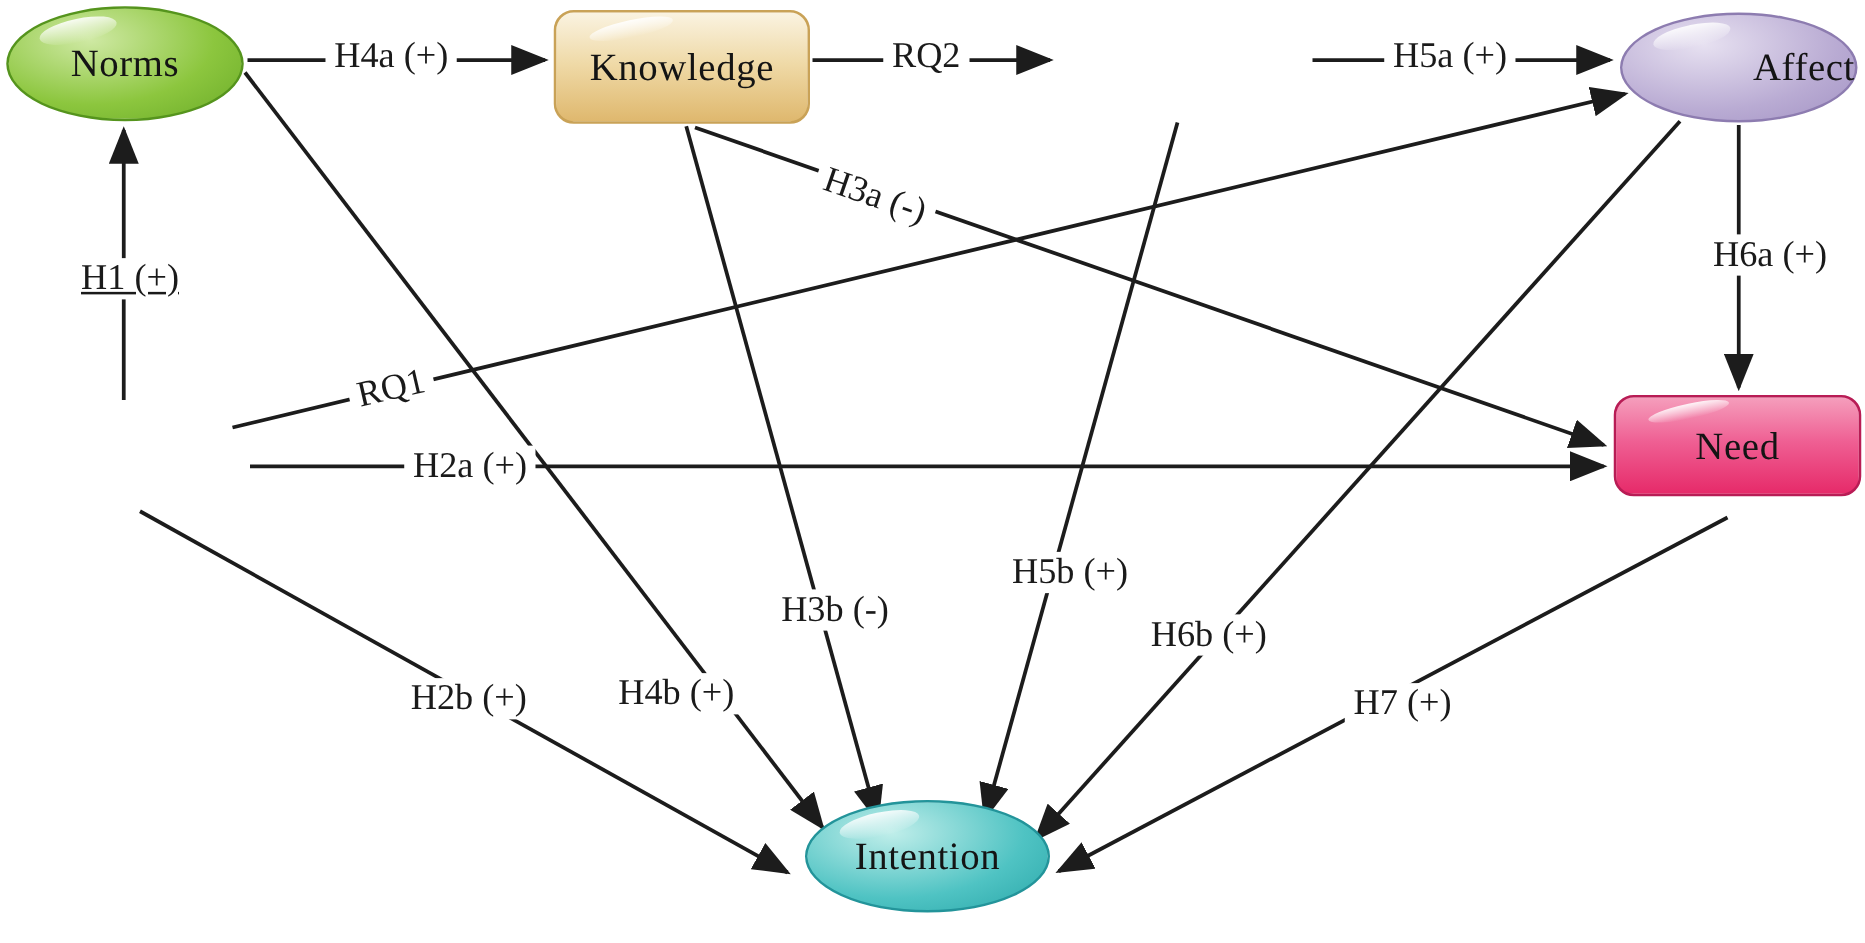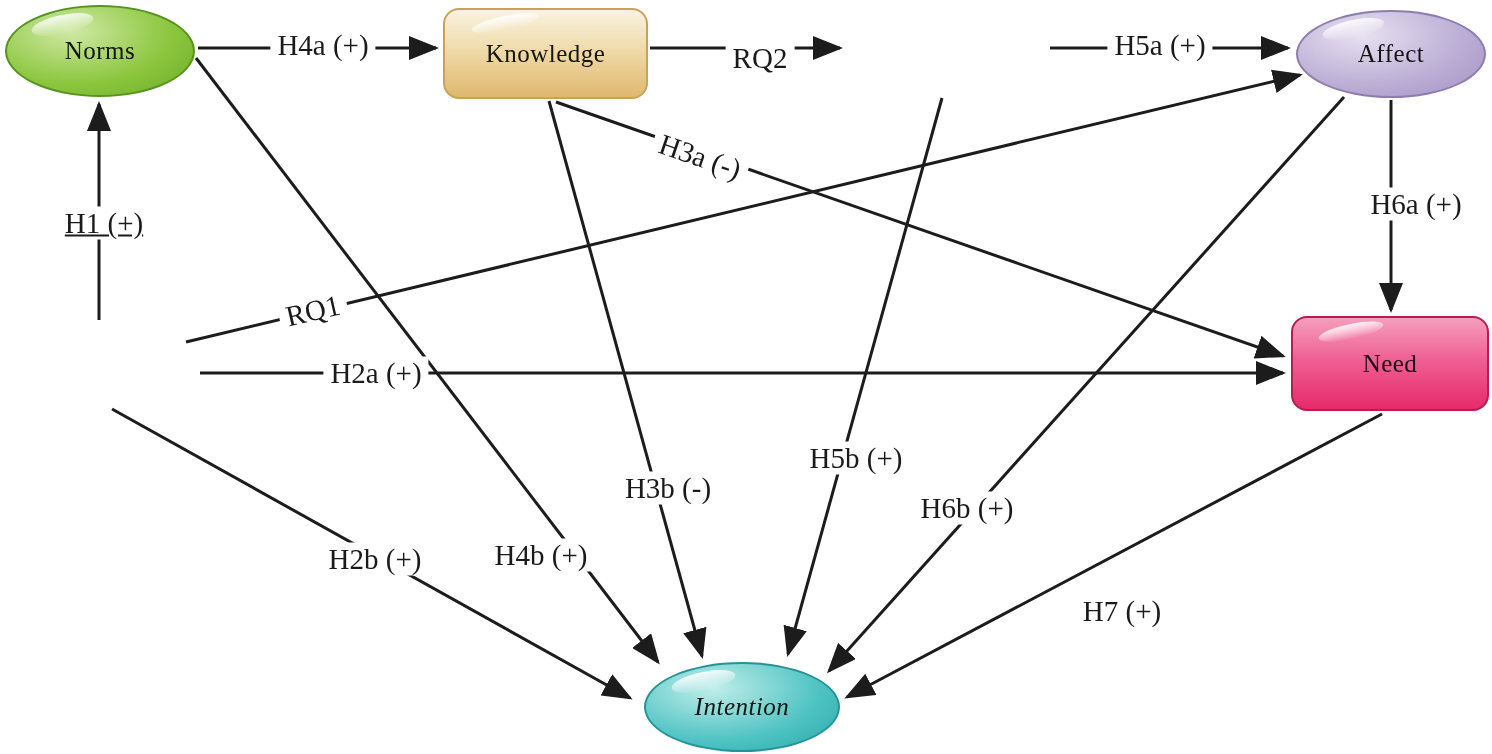--- a/index.html
+++ b/index.html
@@ -30,7 +30,7 @@
     align-items: center;
     justify-content: center;
     color: #141414;
-    font-size: 25px;
+    font-size: 31px;
     letter-spacing: 0.5px;
     box-sizing: border-box;
     z-index: 3;

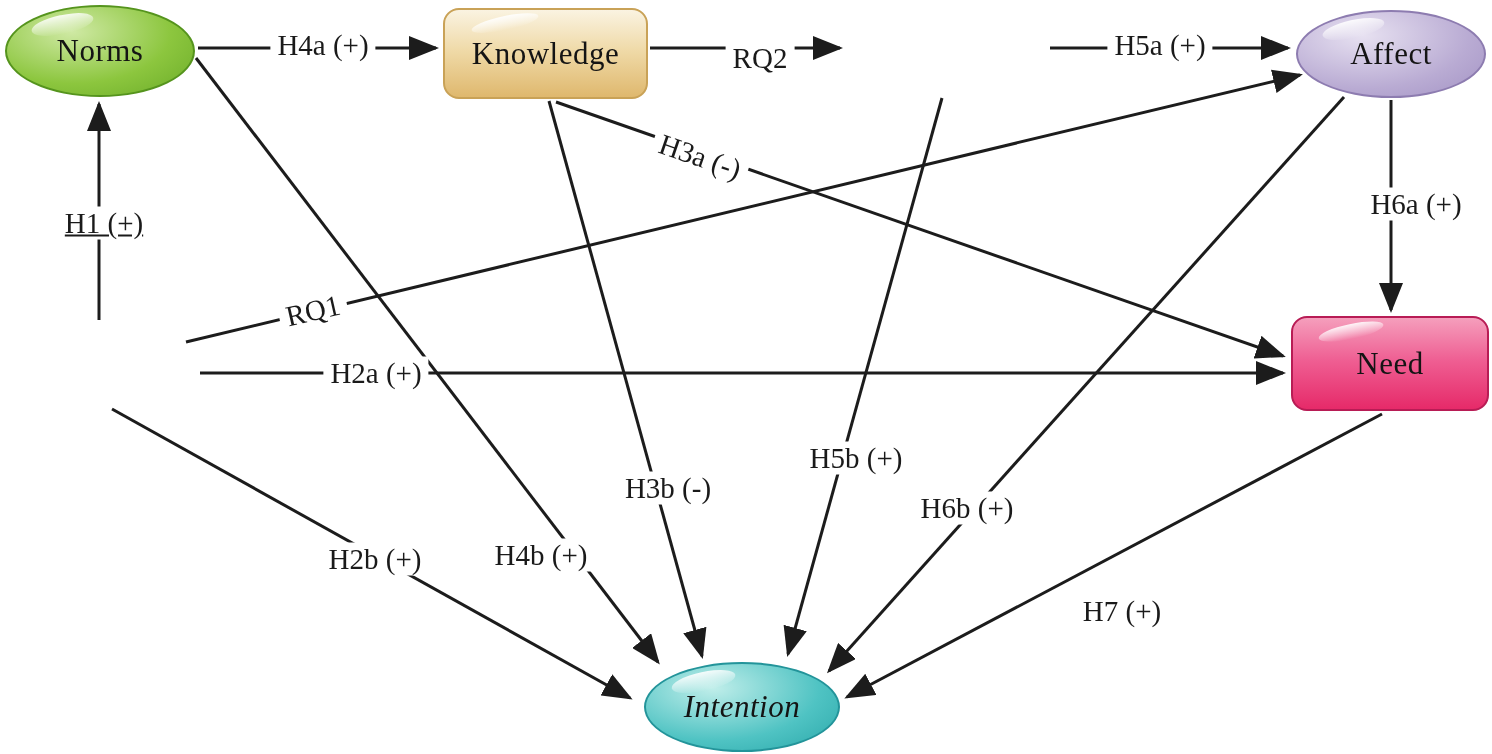--- a/index.html
+++ b/index.html
@@ -120,7 +120,7 @@
   </svg>
 
   <div class="edge-label" style="left:104px;  top:223px;text-decoration:underline;">H1 (+)</div>
-  <div class="edge-label" style="left:313px;  top:45px;margin-left:10px;">H4a (+)</div>
+  <div class="edge-label" style="left:313px;  top:45px;">H4a (+)</div>
   <div class="edge-label" style="left:741px;  top:58px;margin-left:19px;">RQ2</div>
   <div class="edge-label" style="left:1160px; top:45px;">H5a (+)</div>
   <div class="edge-label" style="left:1400px; top:204px;margin-left:16px;">H6a (+)</div>

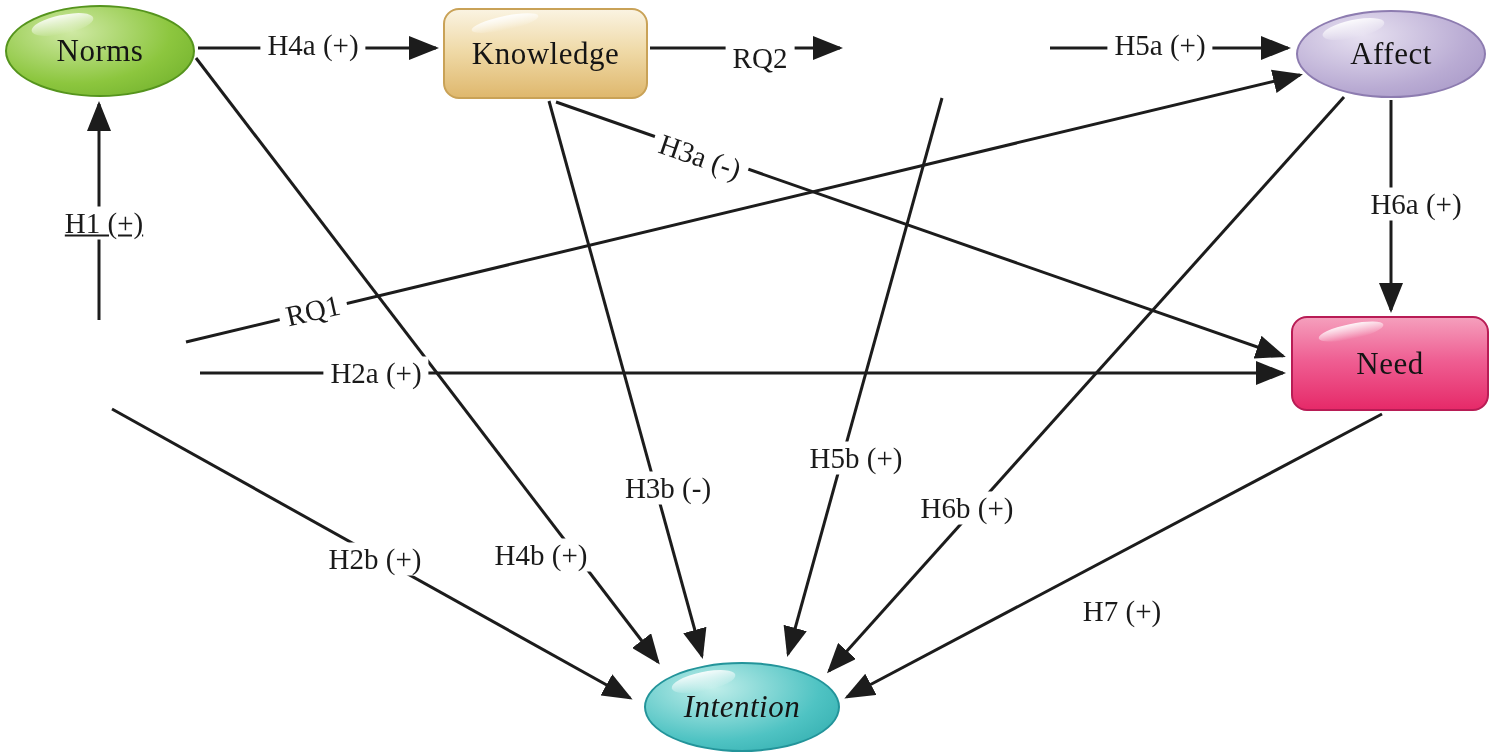--- a/index.html
+++ b/index.html
@@ -121,7 +121,7 @@
 
   <div class="edge-label" style="left:104px;  top:223px;text-decoration:underline;">H1 (+)</div>
   <div class="edge-label" style="left:313px;  top:45px;">H4a (+)</div>
-  <div class="edge-label" style="left:741px;  top:58px;margin-left:19px;">RQ2</div>
+  <div class="edge-label" style="left:741px;  top:45px;">RQ2</div>
   <div class="edge-label" style="left:1160px; top:45px;">H5a (+)</div>
   <div class="edge-label" style="left:1400px; top:204px;margin-left:16px;">H6a (+)</div>
   <div class="edge-label" style="left:313px;  top:311px; --rot:-13deg;">RQ1</div>

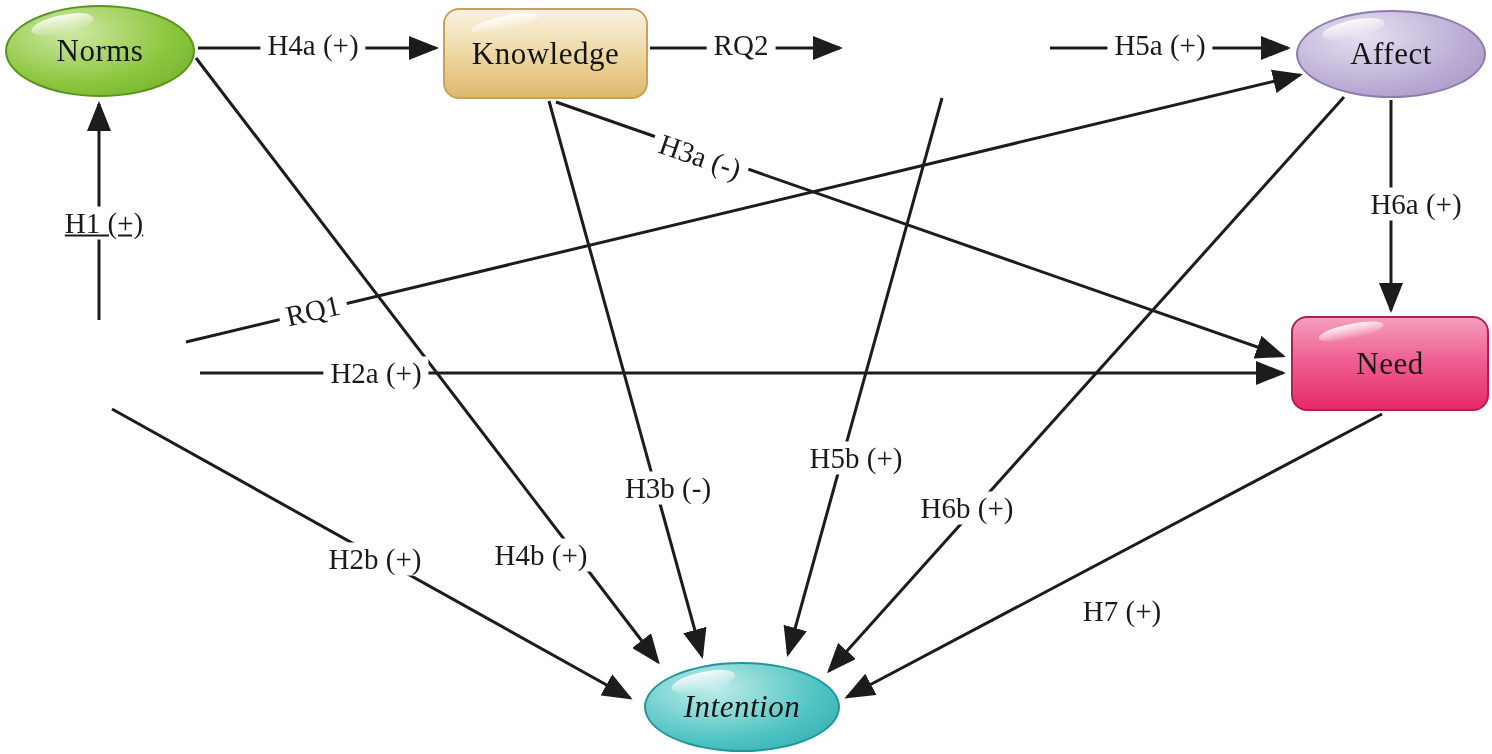--- a/index.html
+++ b/index.html
@@ -143,7 +143,7 @@
   </div>
 
 
-  <div class="node ellipse node-affect" style="left:1296px; top:10px; width:190px; height:88px;">
+  <div class="node ellipse node-affect" style="left:1296px; top:10px; width:190px; height:88px;justify-content:flex-end;">
     <span>Affect</span>
   </div>
 

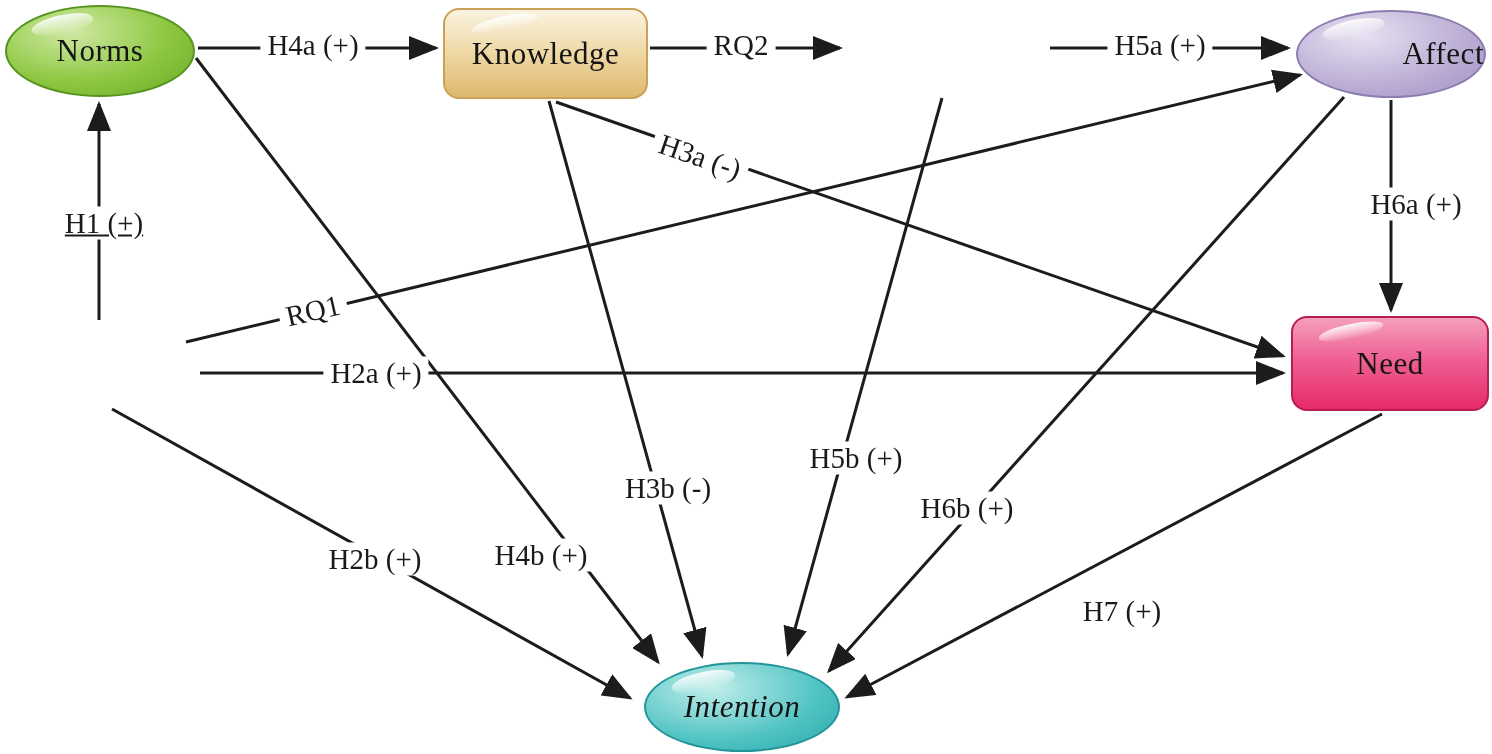--- a/index.html
+++ b/index.html
@@ -148,7 +148,7 @@
   </div>
 
 
-  <div class="node rectangle node-need" style="left:1291px; top:316px; width:198px; height:95px;">
+  <div class="node rectangle node-need" style="left:1291px; top:316px; width:198px; height:81px;">
     <span>Need</span>
   </div>
 

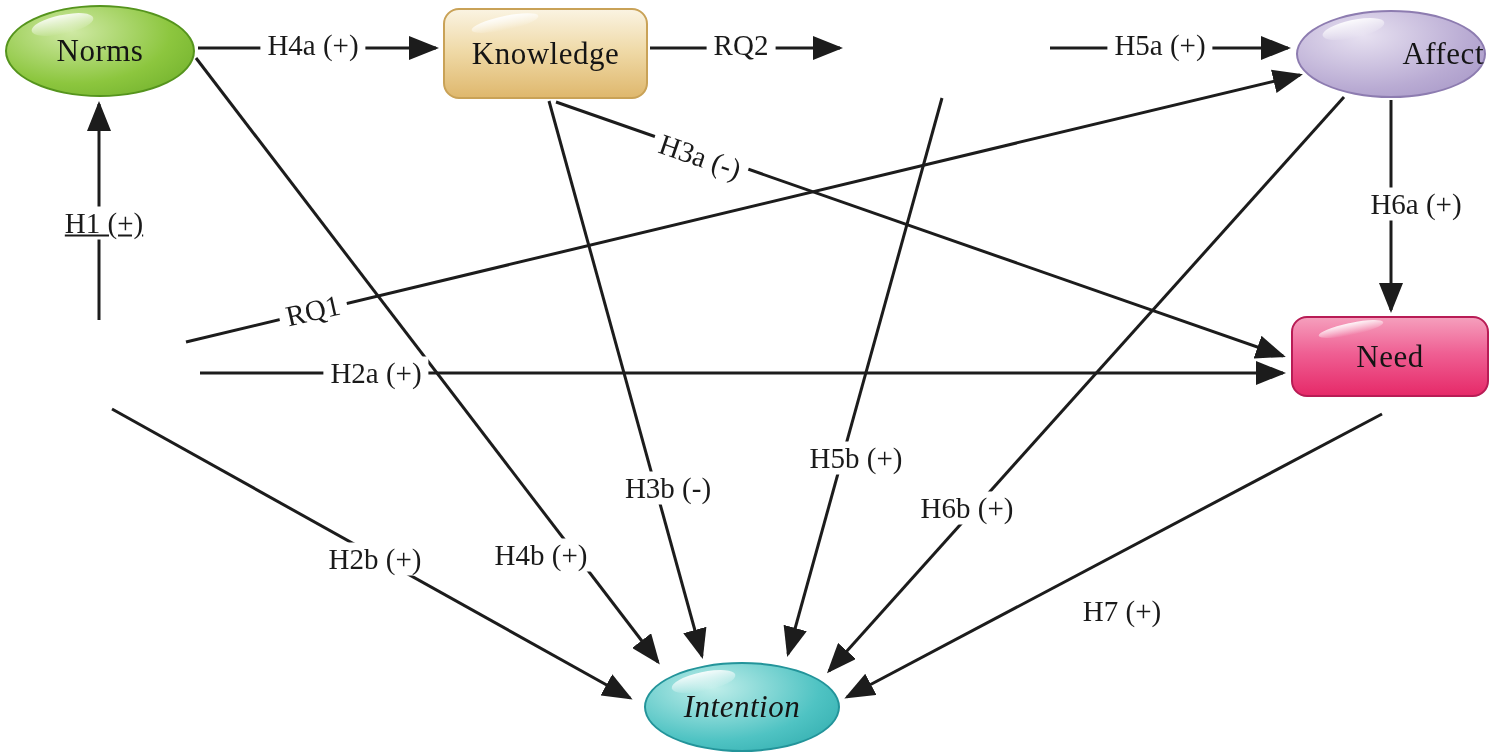--- a/index.html
+++ b/index.html
@@ -132,7 +132,7 @@
   <div class="edge-label" style="left:668px;  top:460px;margin-top:28px;">H3b (-)</div>
   <div class="edge-label" style="left:856px;  top:458px;">H5b (+)</div>
   <div class="edge-label" style="left:967px;  top:508px;">H6b (+)</div>
-  <div class="edge-label" style="left:1122px; top:563px;margin-top:48px;">H7 (+)</div>
+  <div class="edge-label" style="left:1122px; top:563px;">H7 (+)</div>
 
   <div class="node ellipse node-norms" style="left:5px; top:5px; width:190px; height:92px;">
     <span>Norms</span>

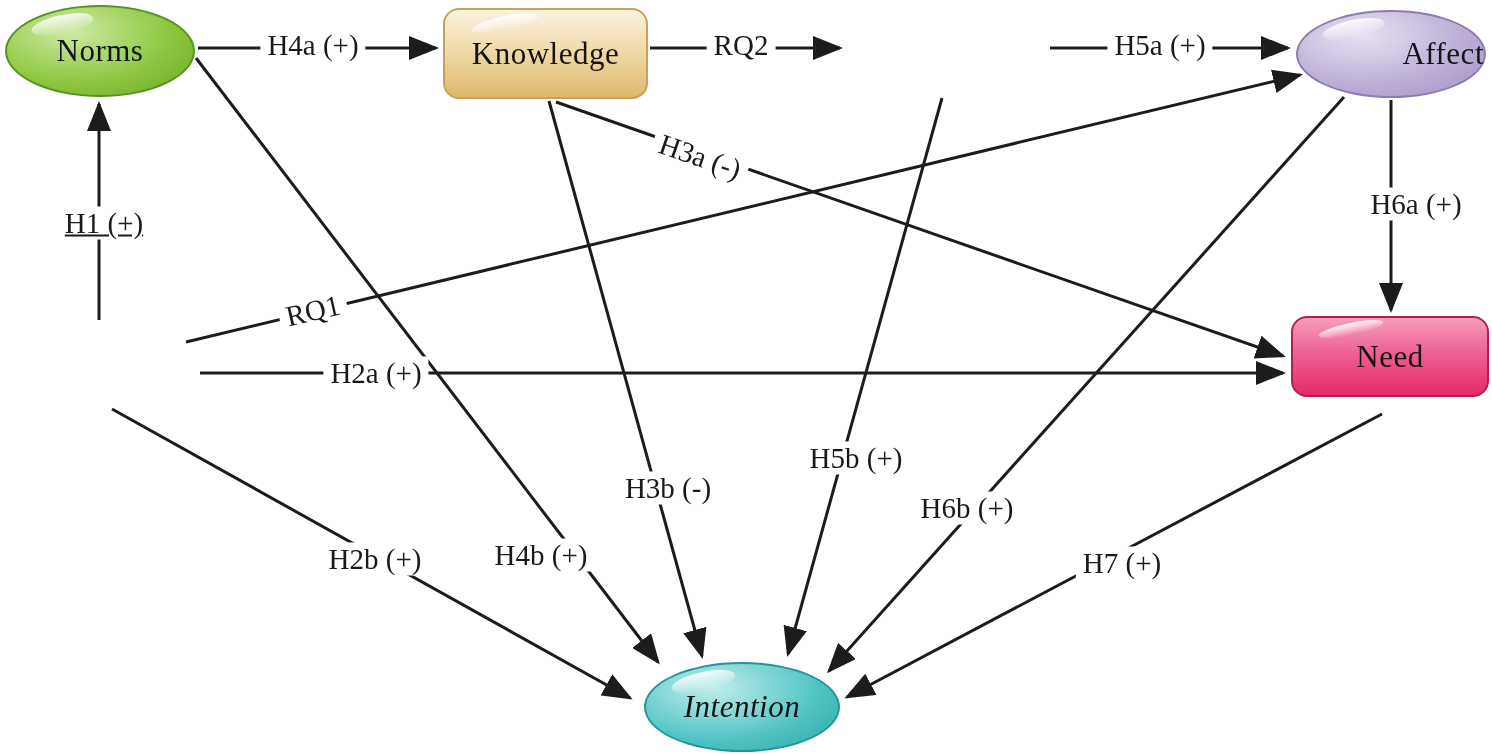--- a/index.html
+++ b/index.html
@@ -152,7 +152,7 @@
     <span>Need</span>
   </div>
 
-  <div class="node ellipse node-intention" style="left:644px; top:662px; width:196px; height:90px;font-style:italic;">
+  <div class="node ellipse node-intention" style="left:644px; top:640px; width:196px; height:90px;">
     <span>Intention</span>
   </div>
 

